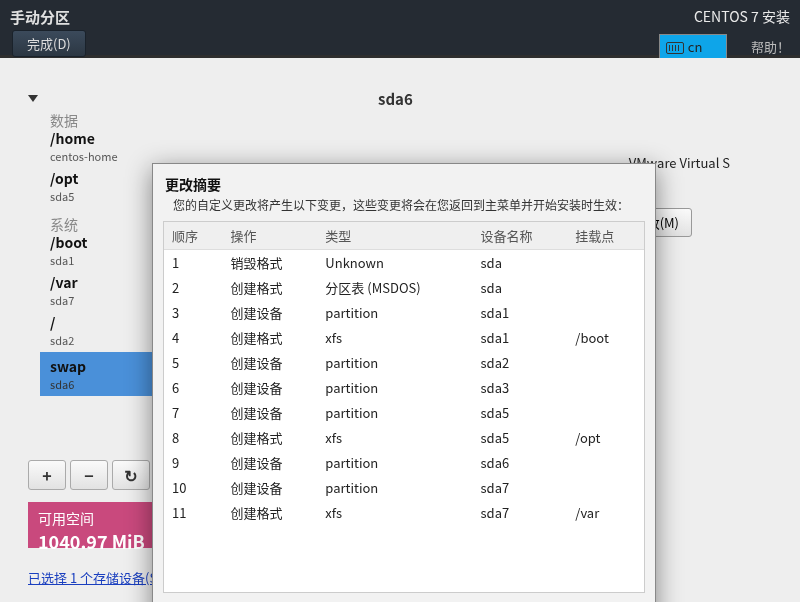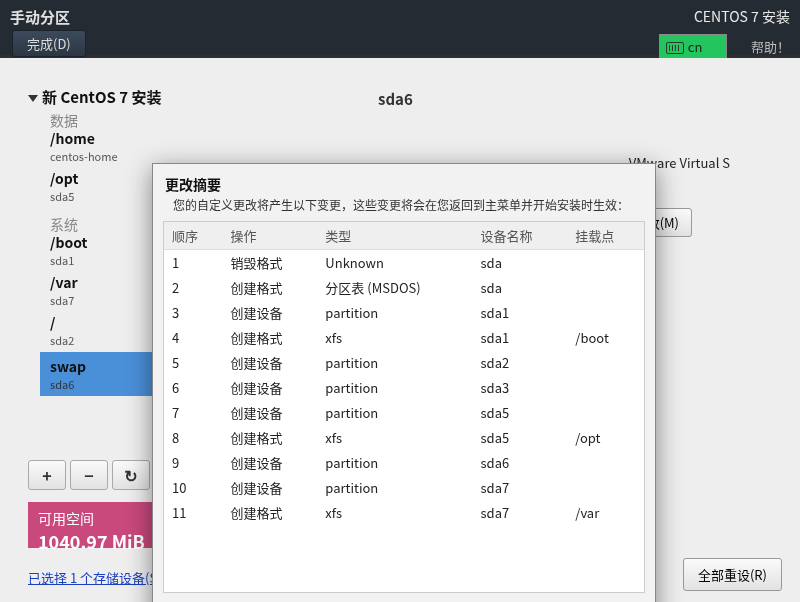--- a/index.html
+++ b/index.html
@@ -11,7 +11,7 @@
   .topbar-done { position: absolute; left: 12px; top: 30px; background: linear-gradient(#3b4a5b,#2c3743); border: 1px solid #1a222b; color: #ddd; padding: 3px 14px; font-size: 13px; border-radius: 3px; cursor: pointer; }
   .topbar-right { position: absolute; right: 10px; top: 6px; text-align: right; }
   .install-title { font-size: 14px; color: #eaeaea; }
-  .lang-box { display: inline-block; background: #22c55e; border: 1px solid #888; padding: 2px 24px 2px 6px; font-size: 13px; color: #222; margin-top: 4px; position: relative; }
+  .lang-box { display: inline-block; background: #0ea5e9; border: 1px solid #888; padding: 2px 24px 2px 6px; font-size: 13px; color: #222; margin-top: 4px; position: relative; }
   .lang-box .kbd-icon { display:inline-block; width:18px; height:12px; border:1px solid #333; border-radius:2px; margin-right:4px; vertical-align:middle; position:relative; }
   .lang-box .kbd-icon::before{content:"";position:absolute;left:2px;top:2px;right:2px;bottom:2px;background:repeating-linear-gradient(90deg,#333 0 1px,transparent 1px 3px);}
   .help-btn { display:inline-block; color:#bbb; font-size:13px; margin-left:20px; cursor:pointer; }

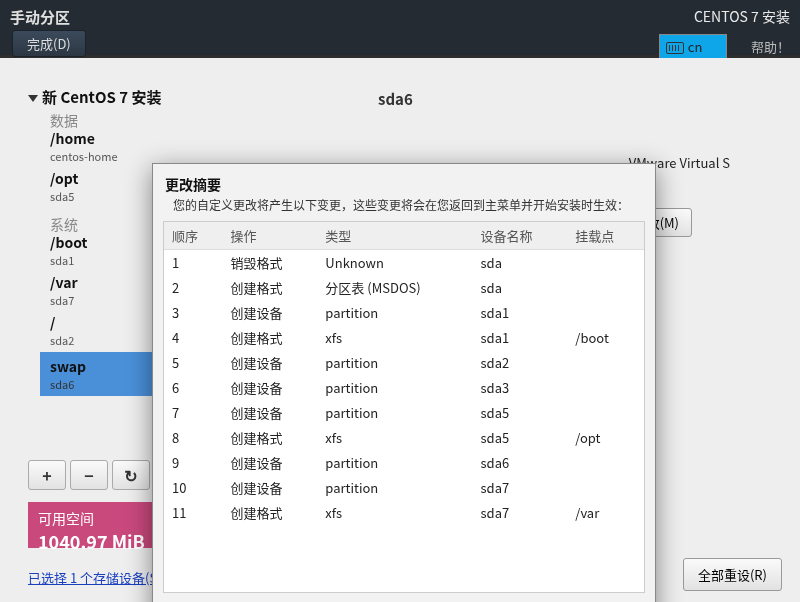--- a/index.html
+++ b/index.html
@@ -79,7 +79,7 @@
 </div>
 
 <div class="main">
-  <div class="tree-header"><span class="arrow"></span><span>新 CentOS 7 安装</span></div>
+  <div class="tree-header"><span class="arrow"></span></div>
 
   <div class="cat-label" style="top:52px;">数据</div>
   <div class="entry" style="top:70px;">

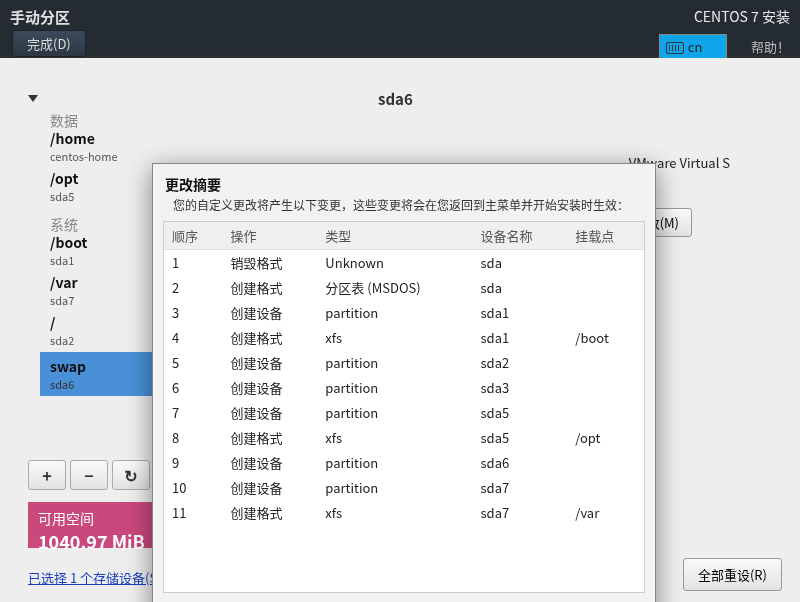--- a/index.html
+++ b/index.html
@@ -124,7 +124,6 @@
   </div>
 
   <a class="storage-link">已选择 1 个存储设备(S)</a>
-  <button class="reset-btn">全部重设(R)</button>
 
   <div class="sda6-label">sda6</div>
   <div class="right-text">VMware Virtual S</div>

